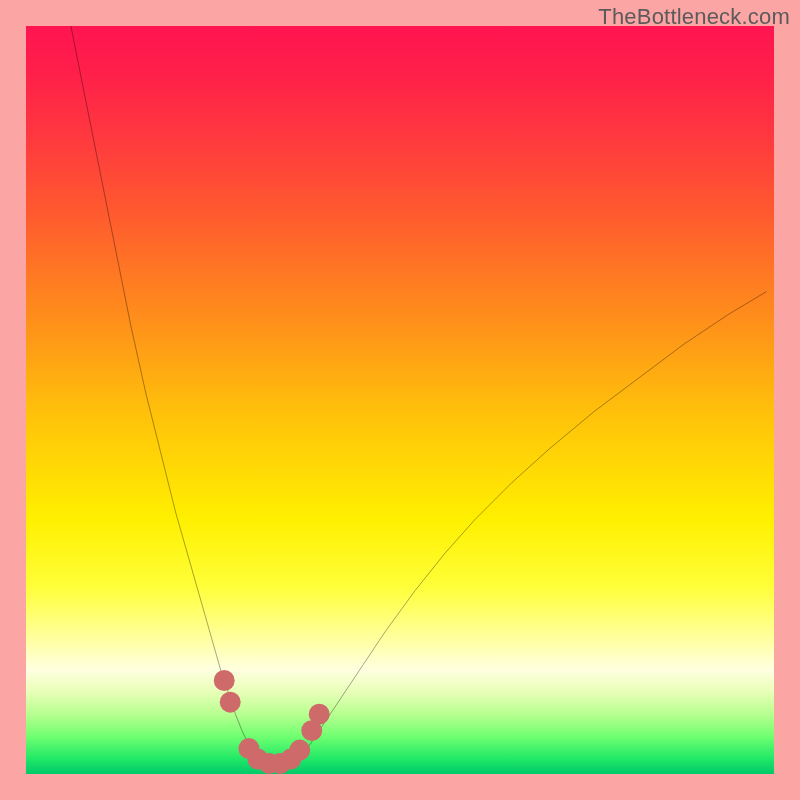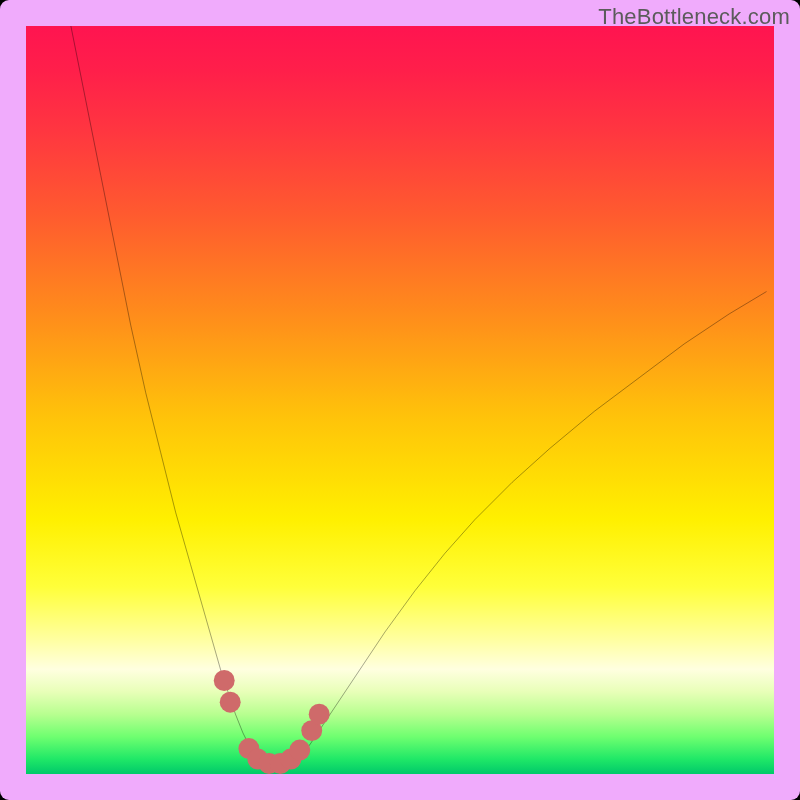--- a/index.html
+++ b/index.html
@@ -14,8 +14,7 @@
   .frame {
     position: absolute;
     inset: 0;
-    background: #f0abfc;
-    border-radius: 9px;
+    background: #fca5a5;
   }
   .plot-area {
     position: absolute;

